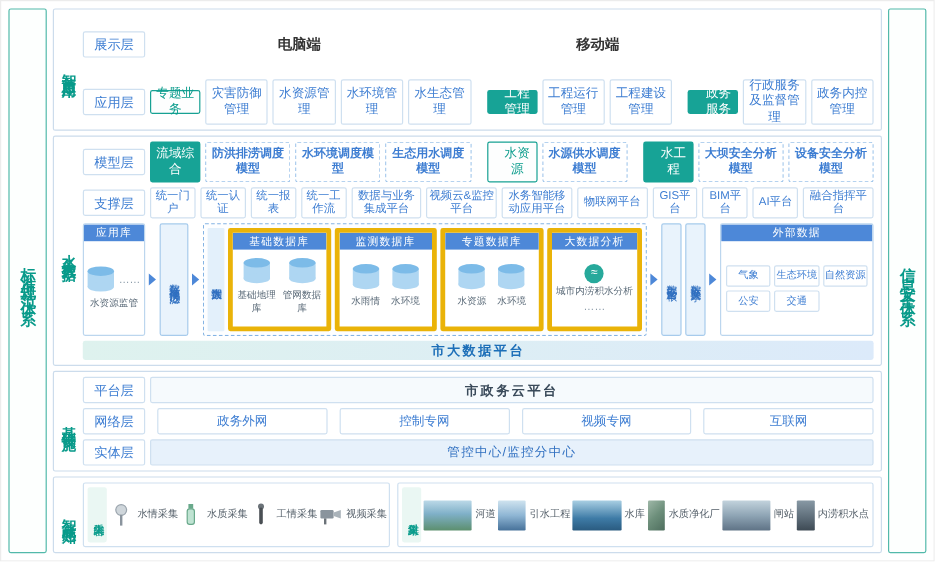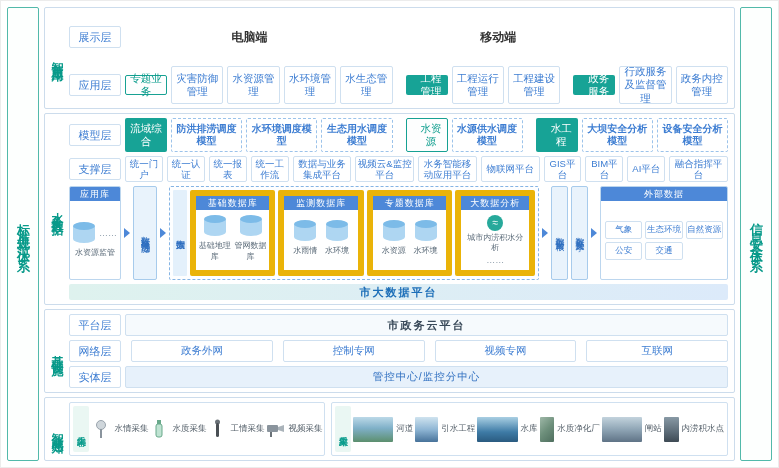--- a/index.html
+++ b/index.html
@@ -54,7 +54,7 @@
 
   .lake { flex:1; min-width:0; border:1px dashed #85b4e4; border-radius:2px; display:flex; gap:3px; padding:3px; background:#fdfeff; }
   .lake-strip { flex:none; width:14px; background:#e3f0fb; color:#2f6fc0; font-size:9px; display:flex; align-items:center; justify-content:center; border-radius:1px; }
-  .dbg { flex:1; min-width:0; border:6px solid #eab308; border-radius:2px; display:flex; flex-direction:column; overflow:hidden; background:#fff; }
+  .dbg { flex:1; min-width:0; border:4px solid #eab308; border-radius:2px; display:flex; flex-direction:column; overflow:hidden; background:#fff; }
   .dbg.ana { flex:0.92; }
   .dbg-body { flex:1; display:flex; align-items:center; justify-content:space-evenly; padding:2px 1px 2px; }
   .cyl-unit { display:flex; flex-direction:column; align-items:center; }

